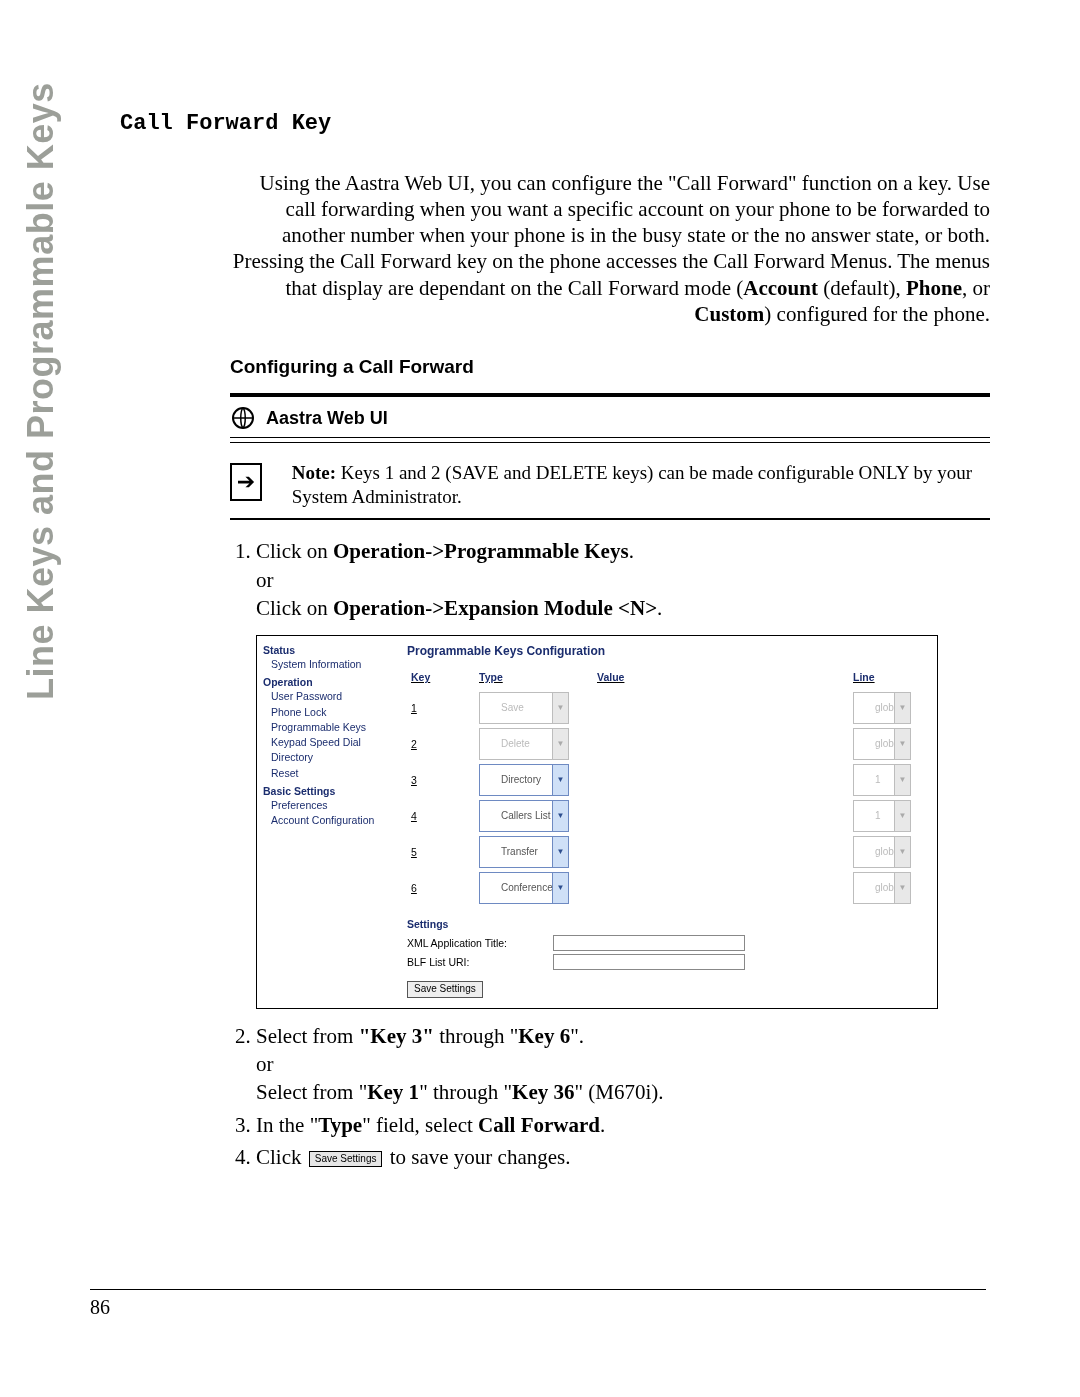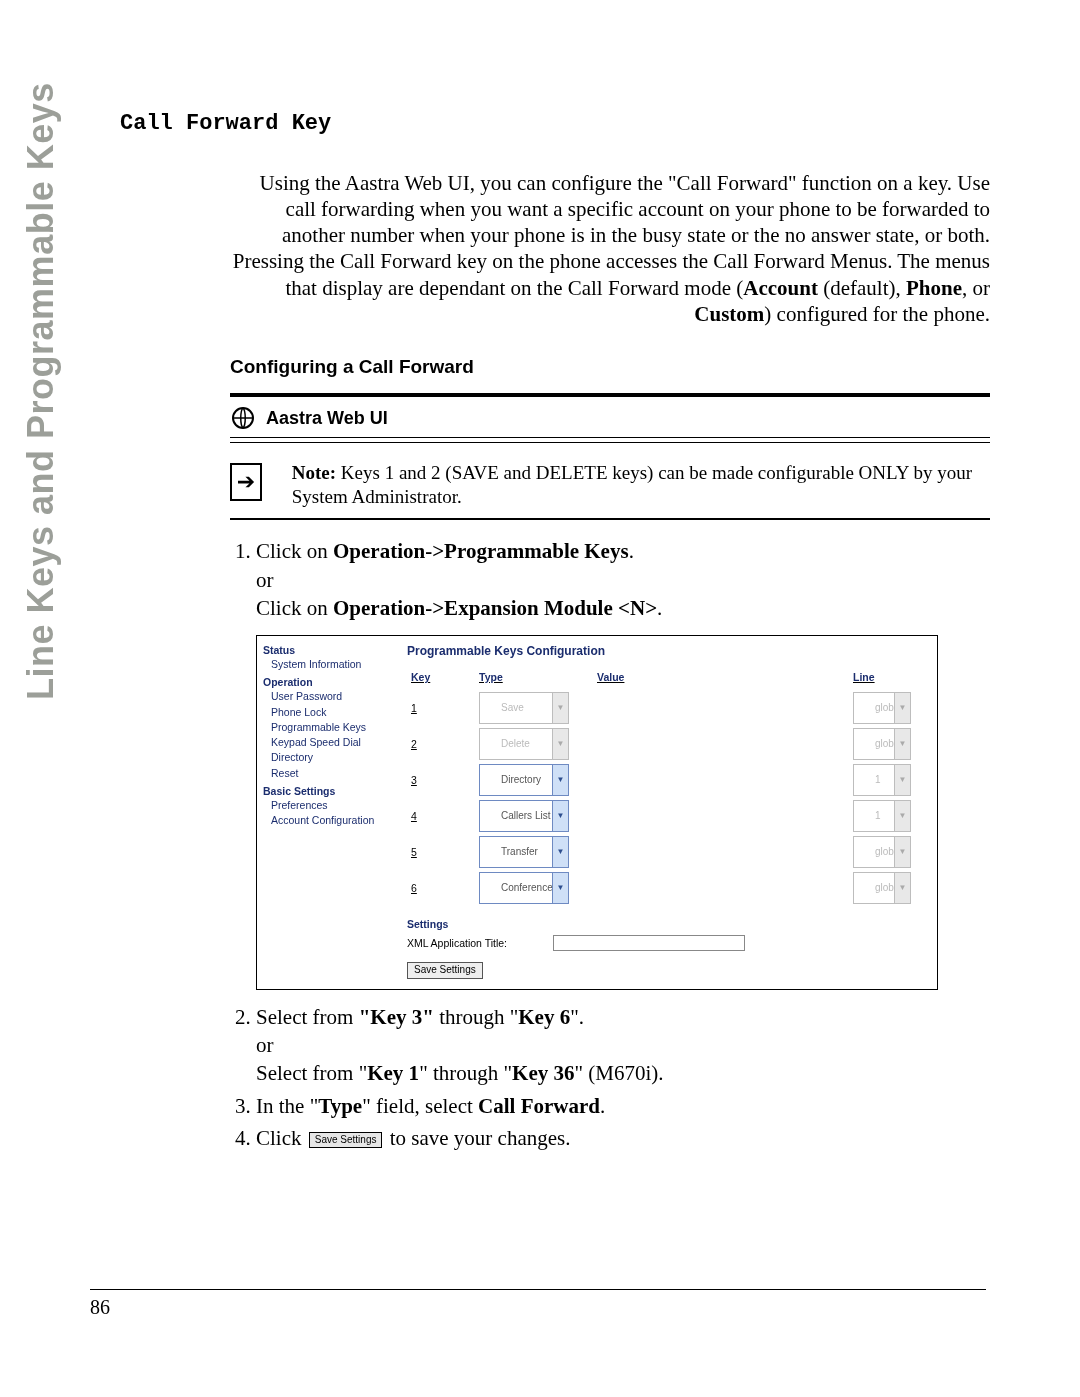--- a/index.html
+++ b/index.html
@@ -387,6 +387,10 @@
           <span class="lbl">XML Application Title:</span>
           <span class="txt"></span>
         </div>
+        <div class="ui-row">
+          <span class="lbl">BLF List URI:</span>
+          <span class="txt"></span>
+        </div>
         <span class="ui-btn">Save Settings</span>
       </div>
     </div>

